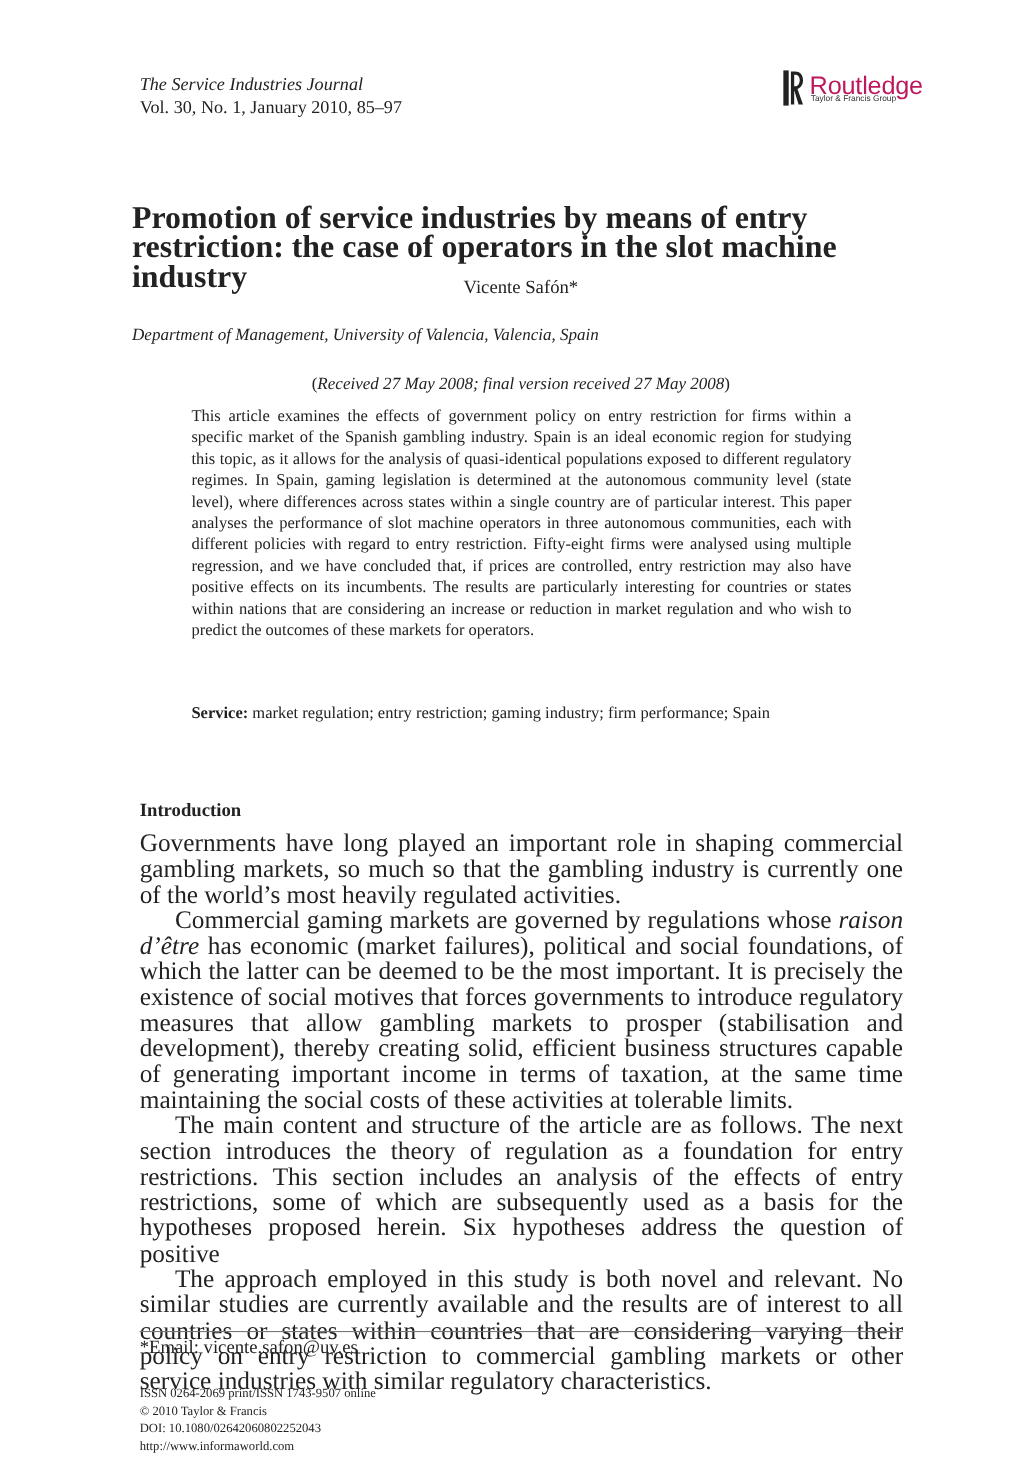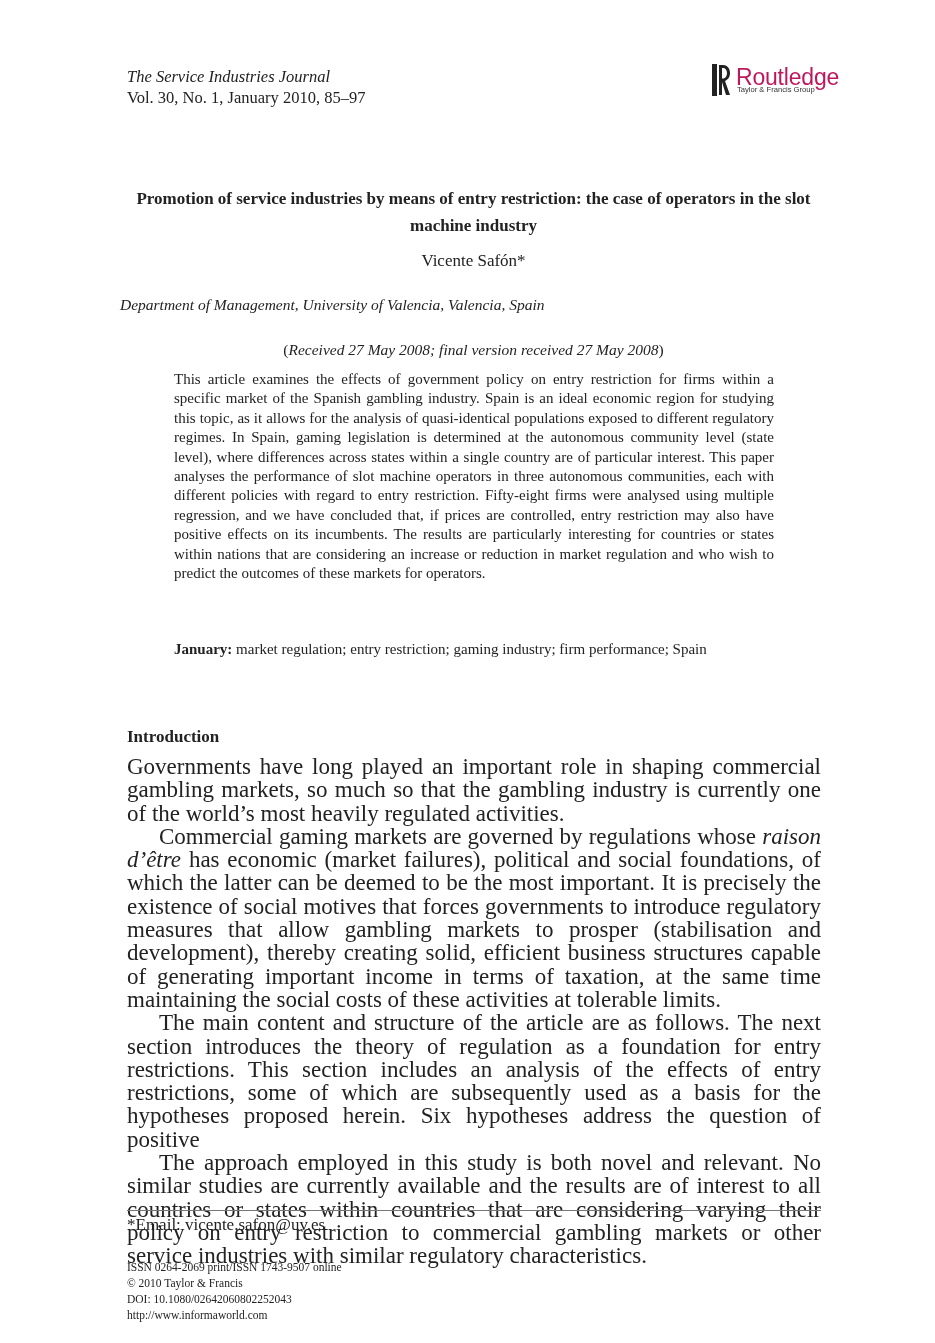--- a/index.html
+++ b/index.html
@@ -12,7 +12,7 @@
   .logo .mark { position: absolute; left: 0; top: 0; width: 22px; height: 36px; }
   .logo .brand { position: absolute; left: 24px; top: 2px; font-family: "Liberation Sans", "DejaVu Sans", sans-serif; font-size: 23px; color: #be185d; letter-spacing: -0.2px; }
   .logo .sub { position: absolute; left: 25px; top: 23px; font-family: "Liberation Sans", "DejaVu Sans", sans-serif; font-size: 7.6px; color: #333; white-space: nowrap; }
-  .title { left: 120px; top: 185px; width: 707px; text-align: center; font-weight: bold; font-size: 17px; line-height: 27px; }
+  .title { left: 120px; top: 185px; width: 707px; text-align: left; font-weight: bold; font-size: 29px; line-height: 27px; }
   .author { left: 120px; top: 251px; width: 707px; text-align: center; font-size: 17px; }
   .affil { left: 120px; top: 296px; width: 707px; text-align: left; font-style: italic; font-size: 15.5px; }
   .received { left: 120px; top: 326px; width: 707px; text-align: center; font-size: 15.5px; margin-top: 15px; }

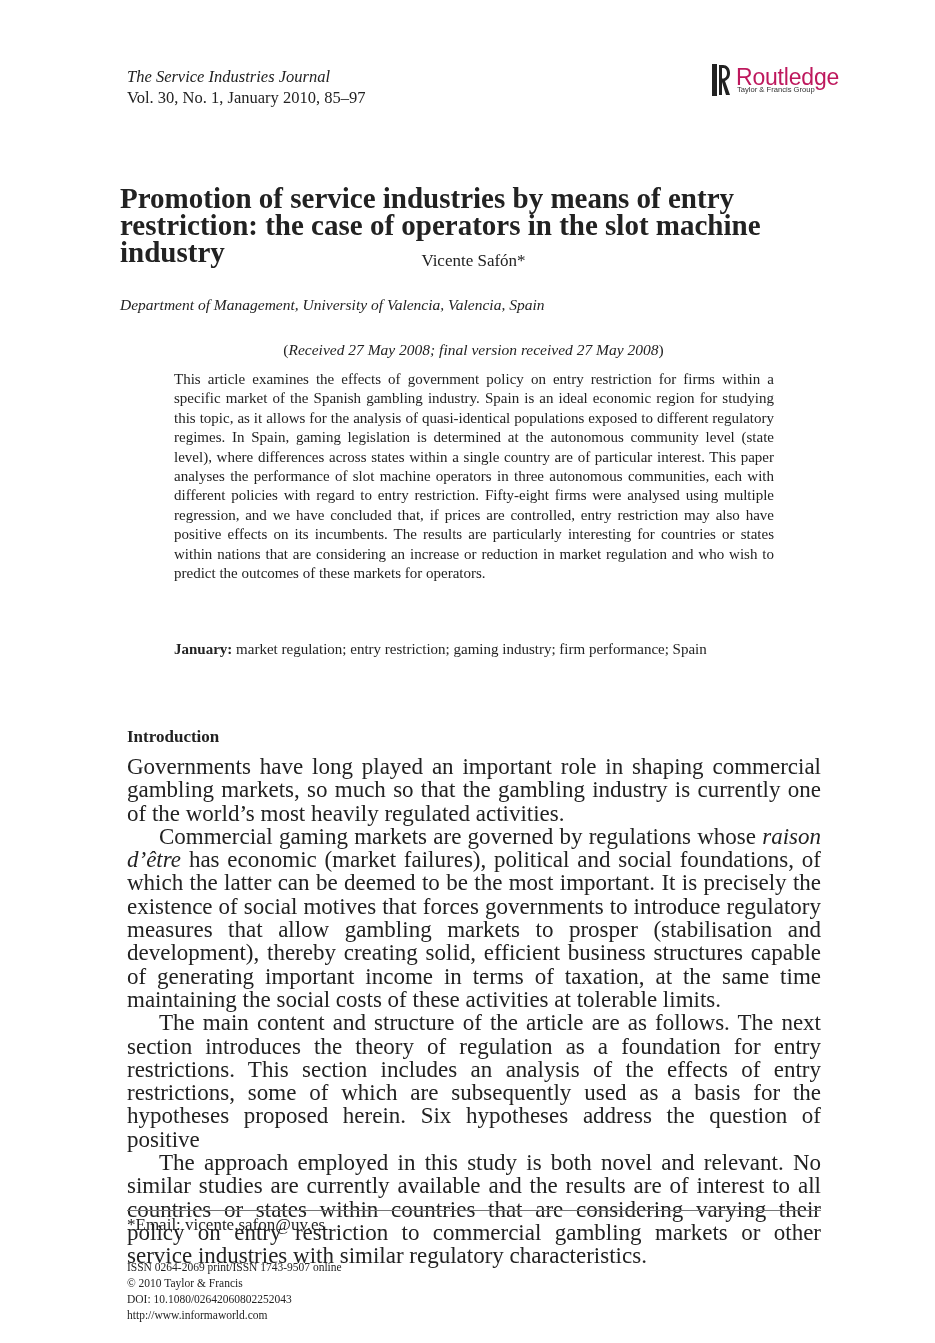--- a/index.html
+++ b/index.html
@@ -54,7 +54,7 @@
 
 <div class="abs abstract">This article examines the effects of government policy on entry restriction for firms within a specific market of the Spanish gambling industry. Spain is an ideal economic region for studying this topic, as it allows for the analysis of quasi-identical populations exposed to different regulatory regimes. In Spain, gaming legislation is determined at the autonomous community level (state level), where differences across states within a single country are of particular interest. This paper analyses the performance of slot machine operators in three autonomous communities, each with different policies with regard to entry restriction. Fifty-eight firms were analysed using multiple regression, and we have concluded that, if prices are controlled, entry restriction may also have positive effects on its incumbents. The results are particularly interesting for countries or states within nations that are considering an increase or reduction in market regulation and who wish to predict the outcomes of these markets for operators.</div>
 
-<div class="abs keywords"><b>January:</b><span> market regulation; entry restriction; gaming industry; firm performance; Spain</span></div>
+<div class="abs keywords"><b>Service:</b><span> market regulation; entry restriction; gaming industry; firm performance; Spain</span></div>
 
 <div class="abs h-intro">Introduction</div>
 

